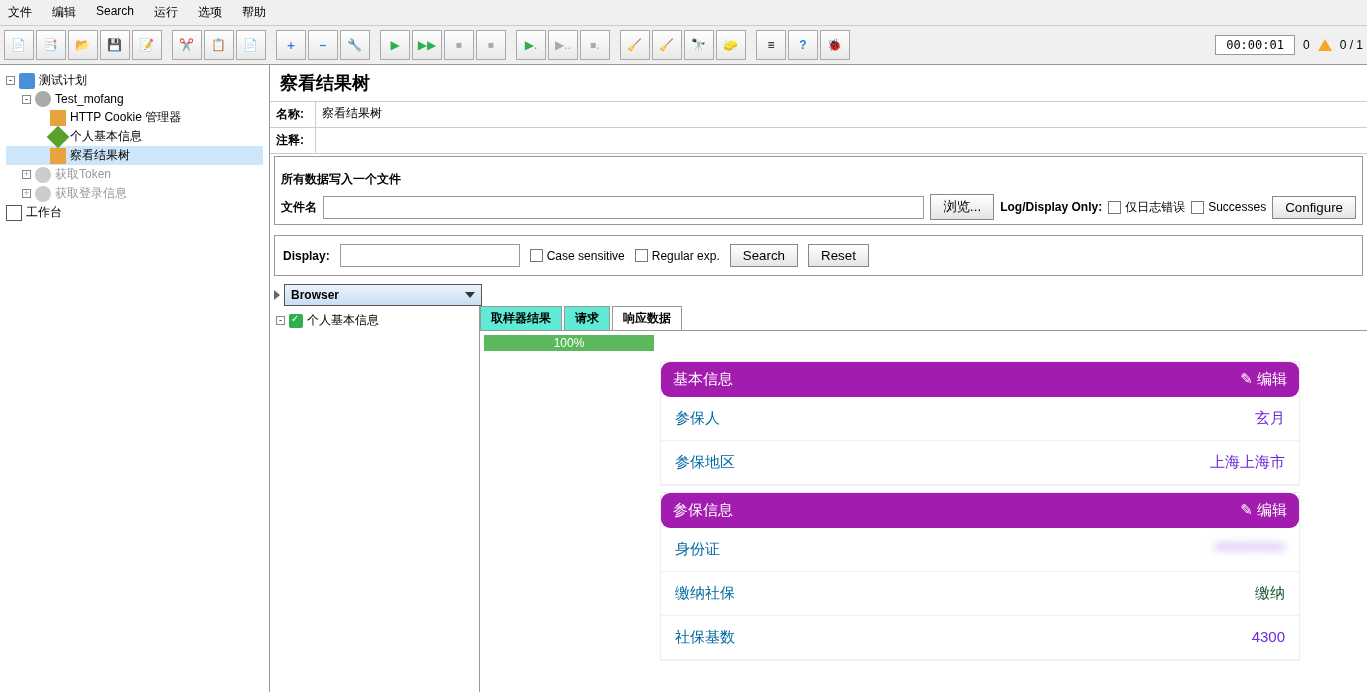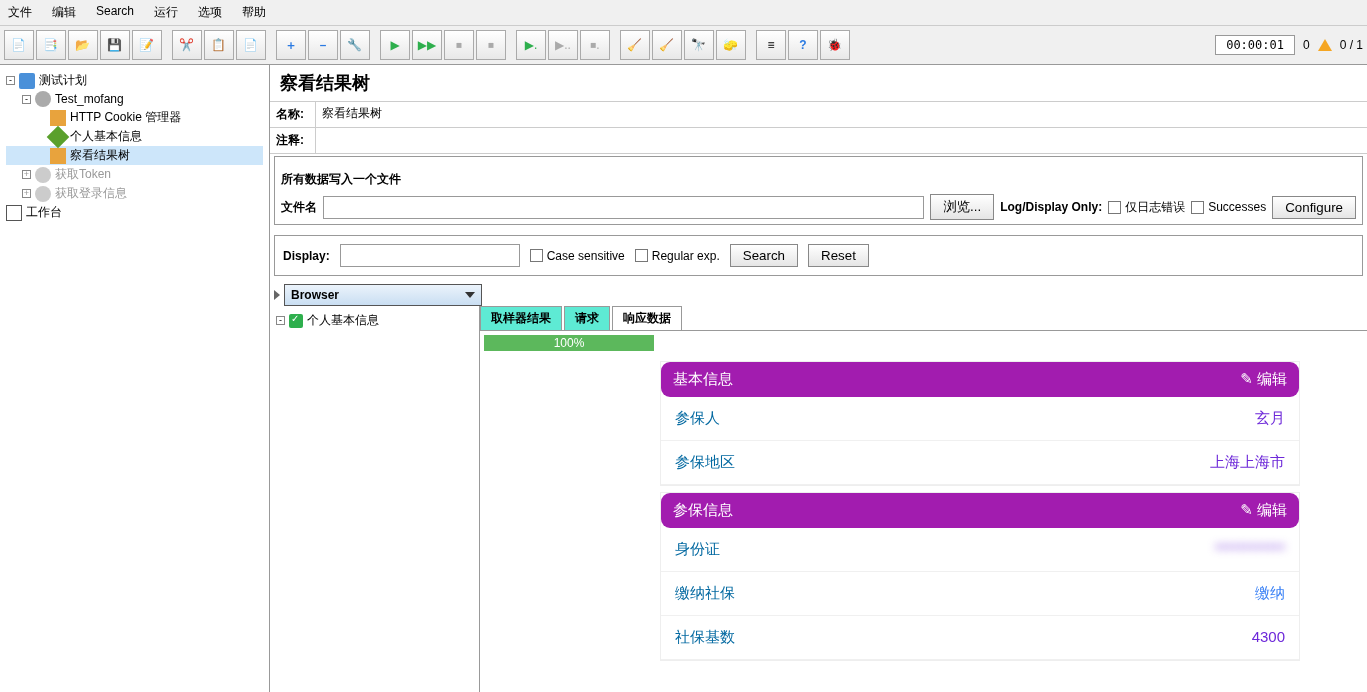--- a/index.html
+++ b/index.html
@@ -59,7 +59,7 @@
 .card-row{display:flex;justify-content:space-between;padding:12px 14px;border-bottom:1px solid #f0f0f0;font-size:15px;}
 .card-row .lbl{color:#0369a1;}
 .card-row .val{color:#6d28d9;}
-.card-row .val.green{color:#3b82f6;}
+.card-row .val.green{color:#14532d;}
 .annotation{color:#ff0000;font-size:16px;position:relative;}
 .blurred{filter:blur(4px);color:#ccc;}
 .triangle-toggle{width:0;height:0;border-top:5px solid transparent;border-bottom:5px solid transparent;border-left:6px solid #666;display:inline-block;}

